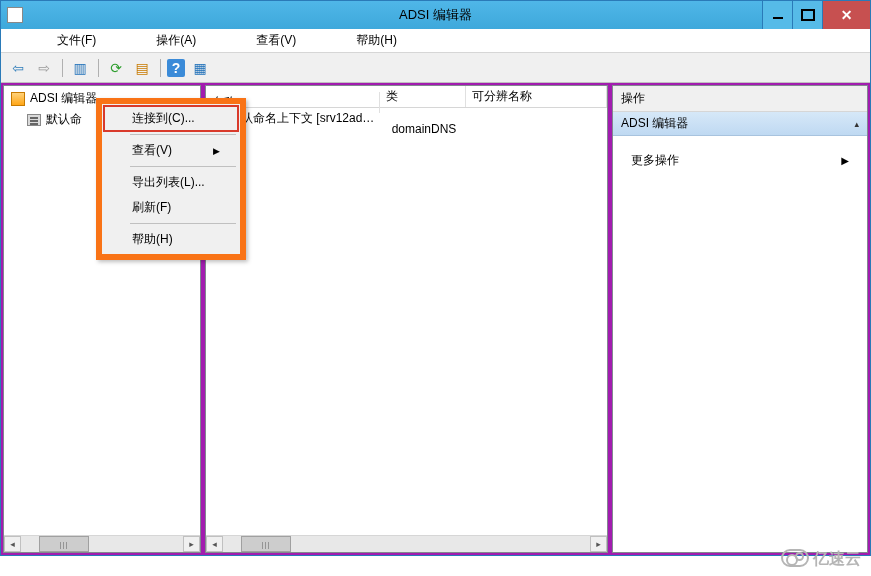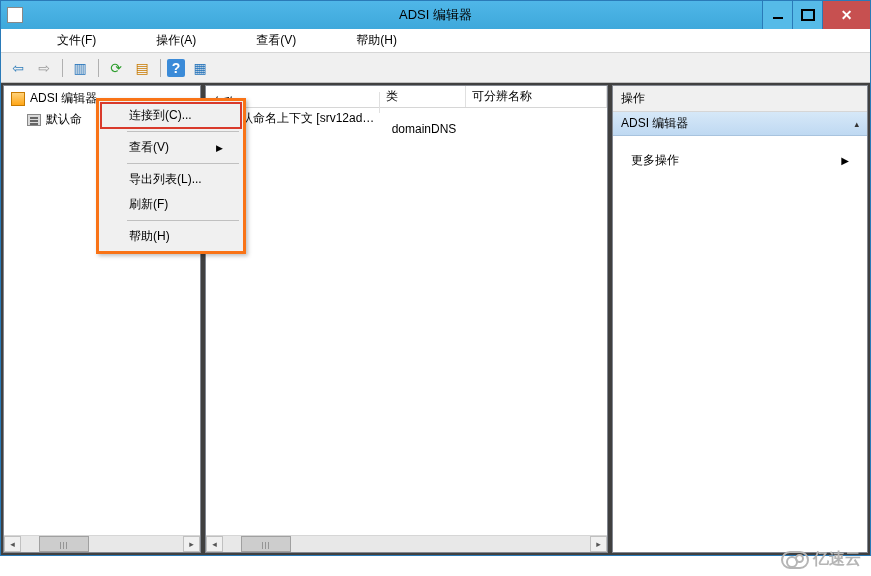--- a/index.html
+++ b/index.html
@@ -17,7 +17,7 @@
     width: 871px;
     height: 556px;
     border: 1px solid #2A7AB8;
-    background: #404040;
+    background: #a21caf;
     display: flex;
     flex-direction: column;
   }

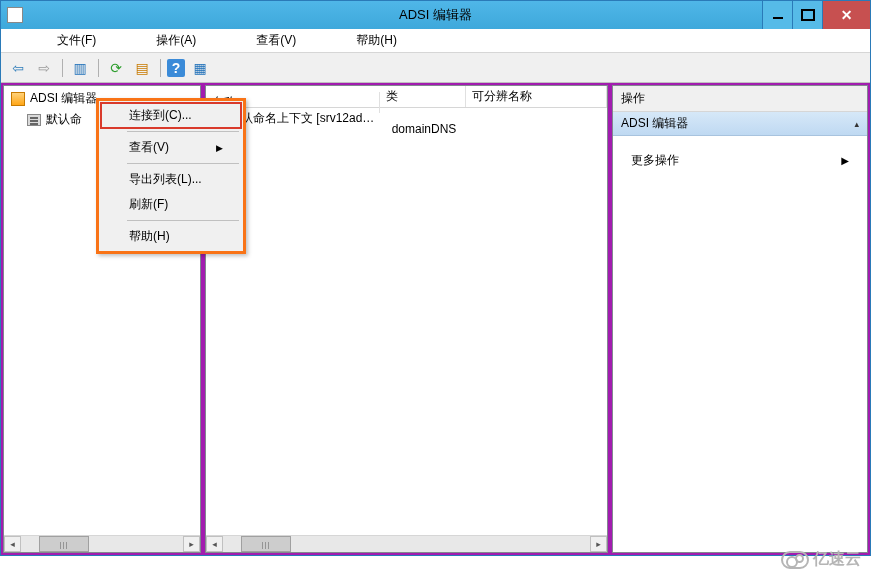--- a/index.html
+++ b/index.html
@@ -187,7 +187,7 @@
     left: 96px;
     width: 150px;
     background: #F0F0F0;
-    border: 3px solid #f97316;
+    border: 6px solid #f97316;
     box-shadow: 2px 2px 4px rgba(0,0,0,0.25);
     z-index: 100;
     padding: 2px;

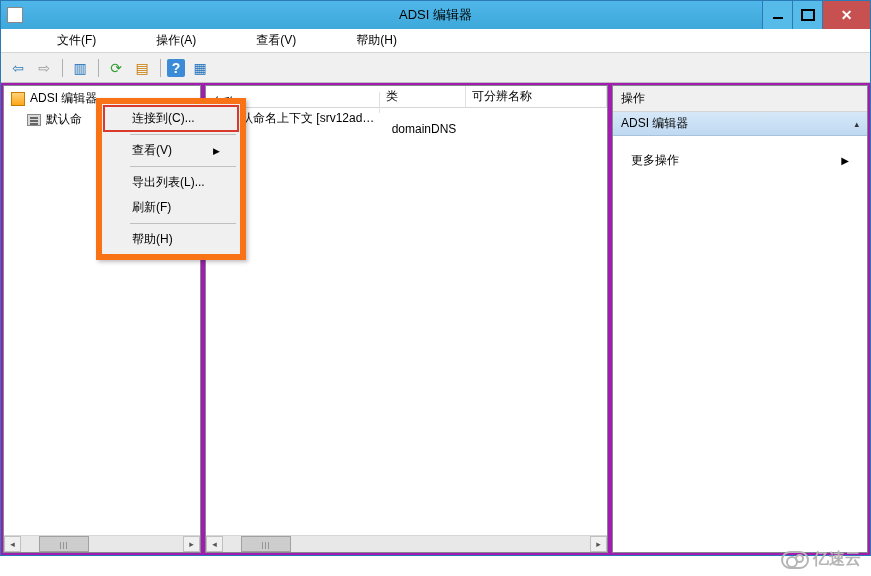--- a/index.html
+++ b/index.html
@@ -216,7 +216,6 @@
     font-size: 16px;
     color: #B5B5B5;
     display: flex;
-    align-items: center;
     gap: 4px;
     font-weight: bold;
     margin-top: 38px;

